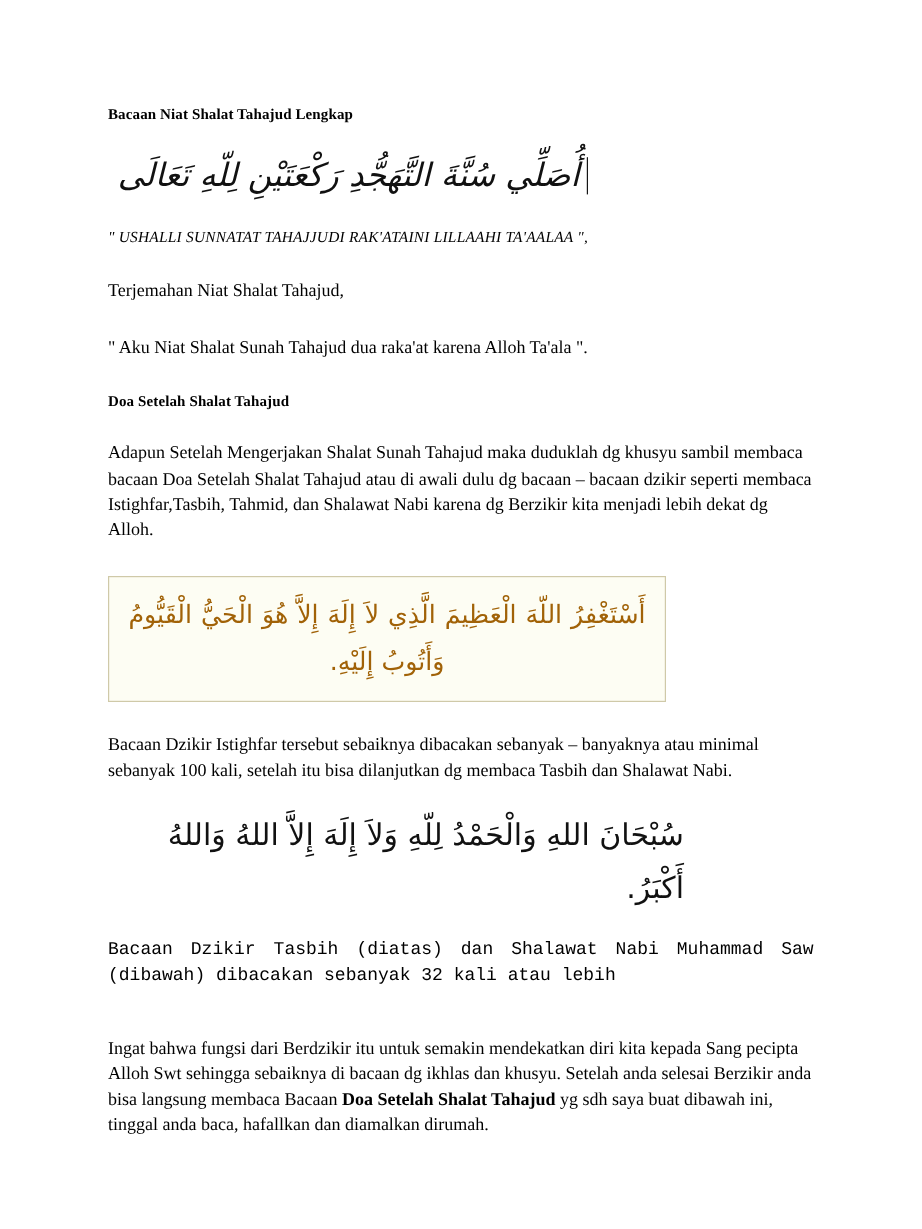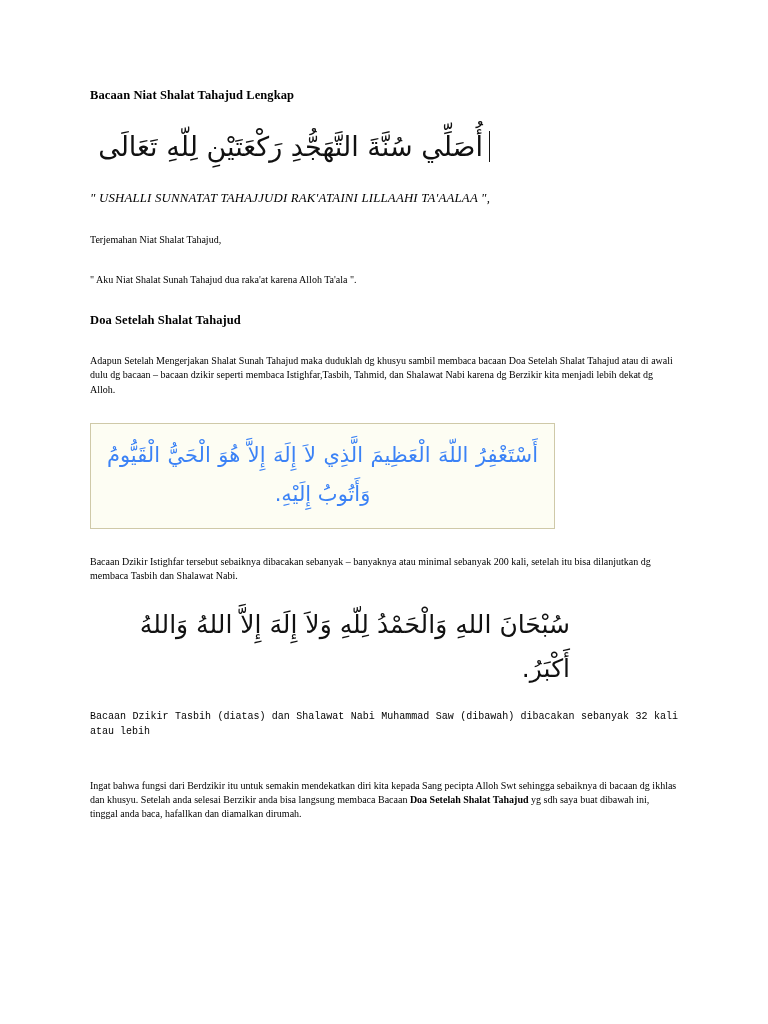--- a/index.html
+++ b/index.html
@@ -78,6 +78,7 @@
   .calli-rule {
     border-right: 1.5px solid #151515;
     padding-right: 6px;
+    font-style: italic;
   }
   .arabic-calligraphy.line2 {
     width: 480px;

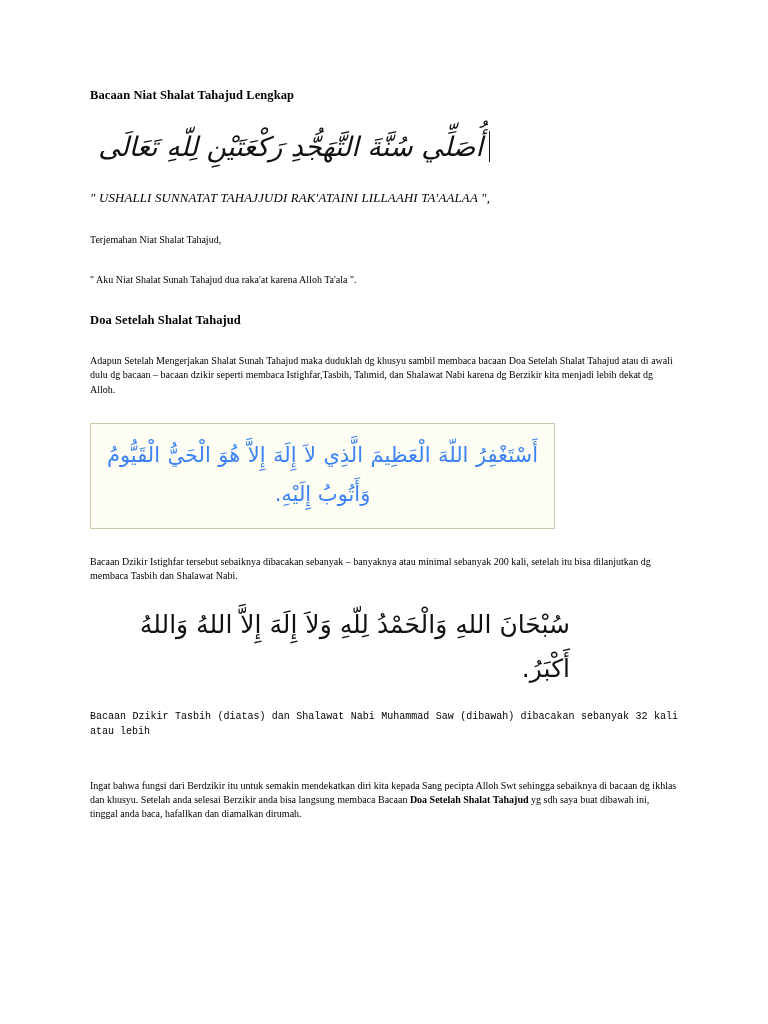--- a/index.html
+++ b/index.html
@@ -36,7 +36,7 @@
   .spacer-lg { height: 26px; }
 
   p.body-text {
-    font-size: 10px;
+    font-size: 15px;
     line-height: 1.42;
     margin: 0;
     text-align: left;

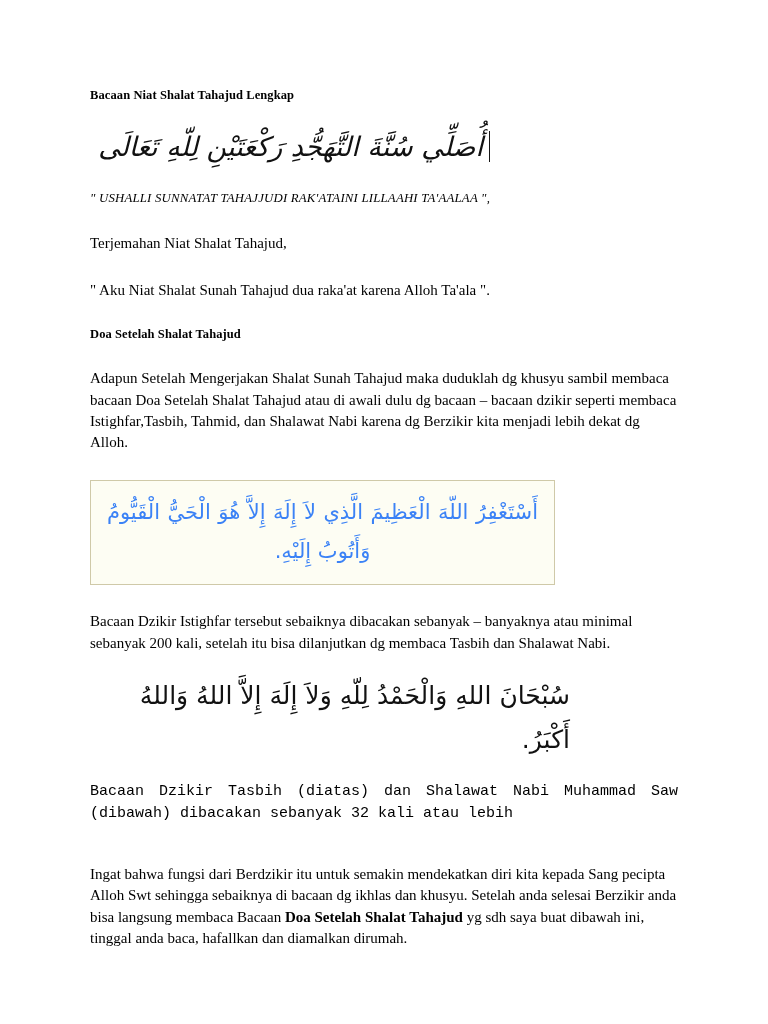--- a/index.html
+++ b/index.html
@@ -103,7 +103,7 @@
     text-align-last: center;
     font-size: 21px;
     line-height: 1.85;
-    color: #3b82f6;
+    color: #a16207;
   }
 </style>
 </head>

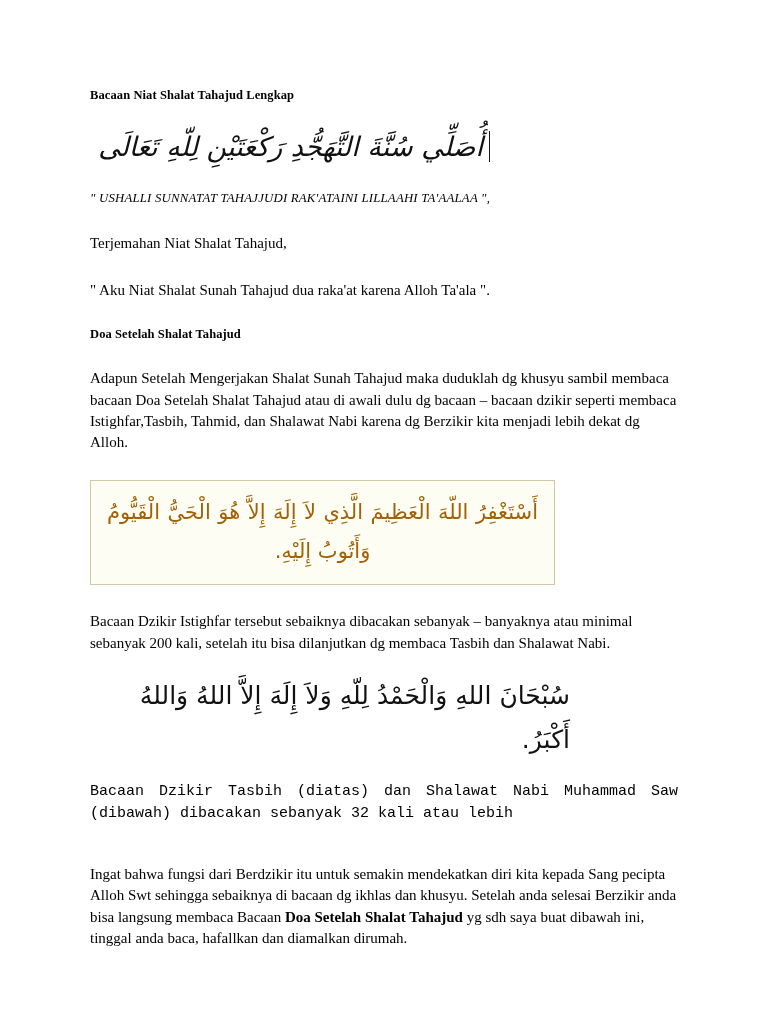--- a/index.html
+++ b/index.html
@@ -148,7 +148,7 @@
 
     <div class="spacer-lg"></div>
 
-    <p class="body-text">Bacaan Dzikir Istighfar tersebut sebaiknya dibacakan sebanyak – banyaknya atau minimal sebanyak 200 kali, setelah itu bisa dilanjutkan dg membaca Tasbih dan Shalawat Nabi.</p>
+    <p class="body-text">Bacaan Dzikir Istighfar tersebut sebaiknya dibacakan sebanyak – banyaknya atau minimal sebanyak 100 kali, setelah itu bisa dilanjutkan dg membaca Tasbih dan Shalawat Nabi.</p>
 
     <div class="spacer-md"></div>
 

